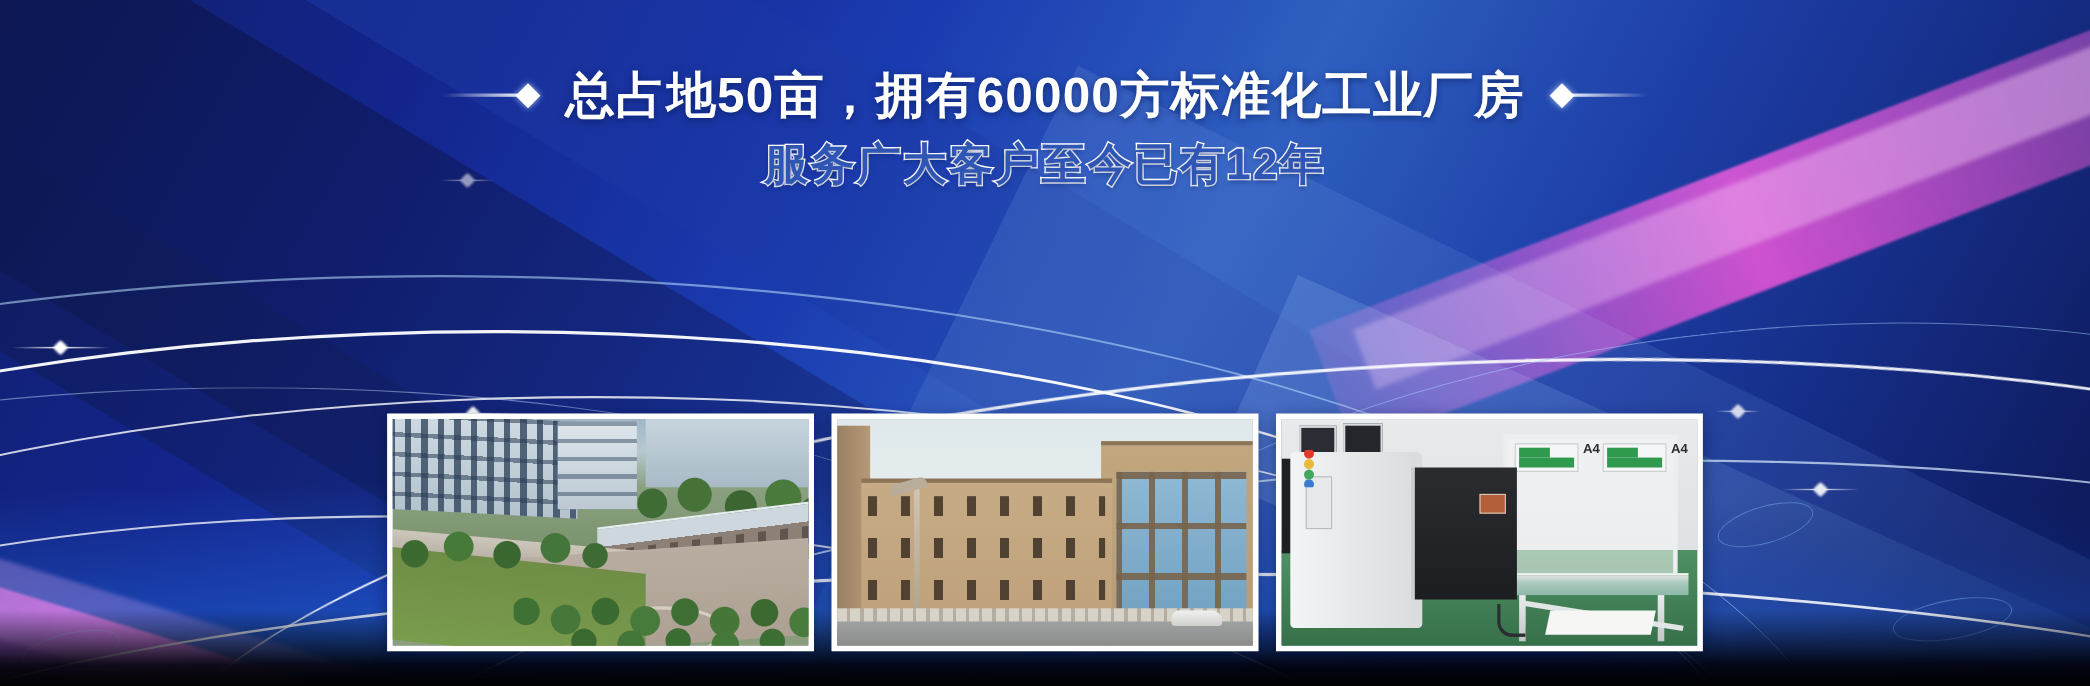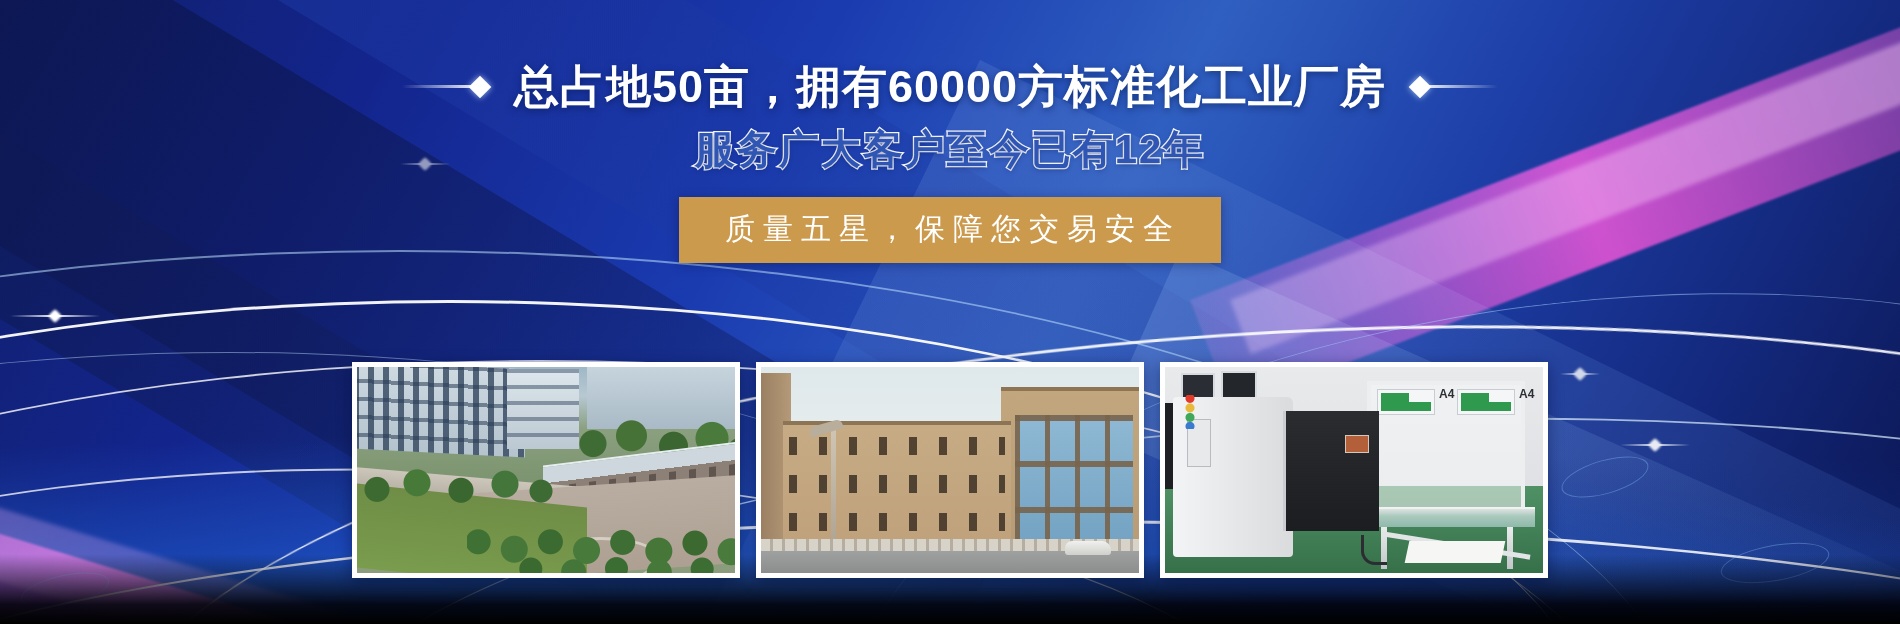--- a/index.html
+++ b/index.html
@@ -471,9 +471,6 @@
 
     <div class="subline nowrap">服务广大客户至今已有12年</div>
 
-    <div>
-      <span class="gold-box">质量五星，保障您交易安全</span>
-    </div>
   </div>
 
   <div class="photos">

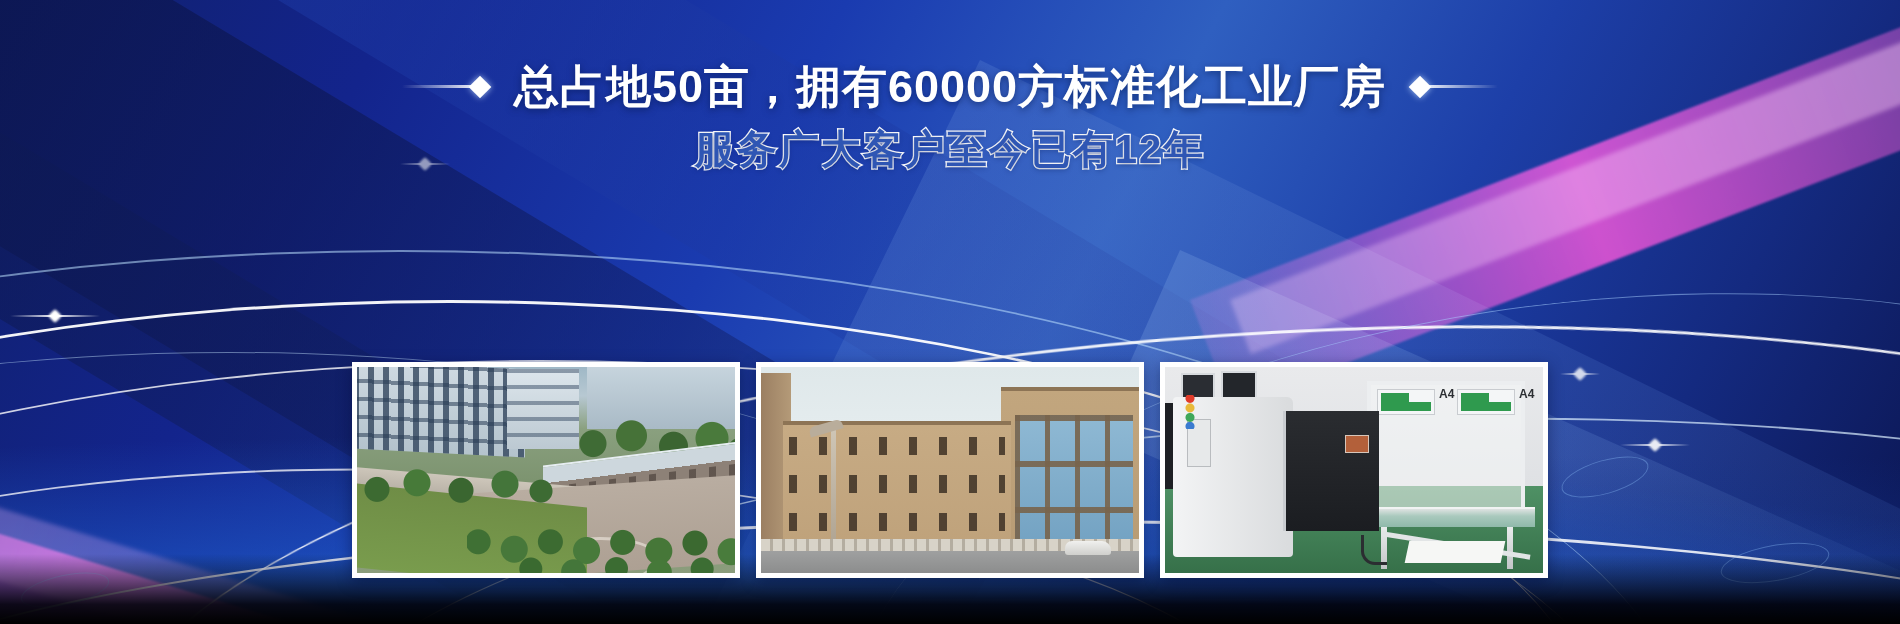--- a/index.html
+++ b/index.html
@@ -179,7 +179,7 @@
 
   
   .photos {
-    position:absolute; left:0; right:0; top:362px;
+    position:absolute; left:0; right:0; top:376px;
     display:flex; justify-content:center; gap:16px;text-align:right;
   }
   .photo {

